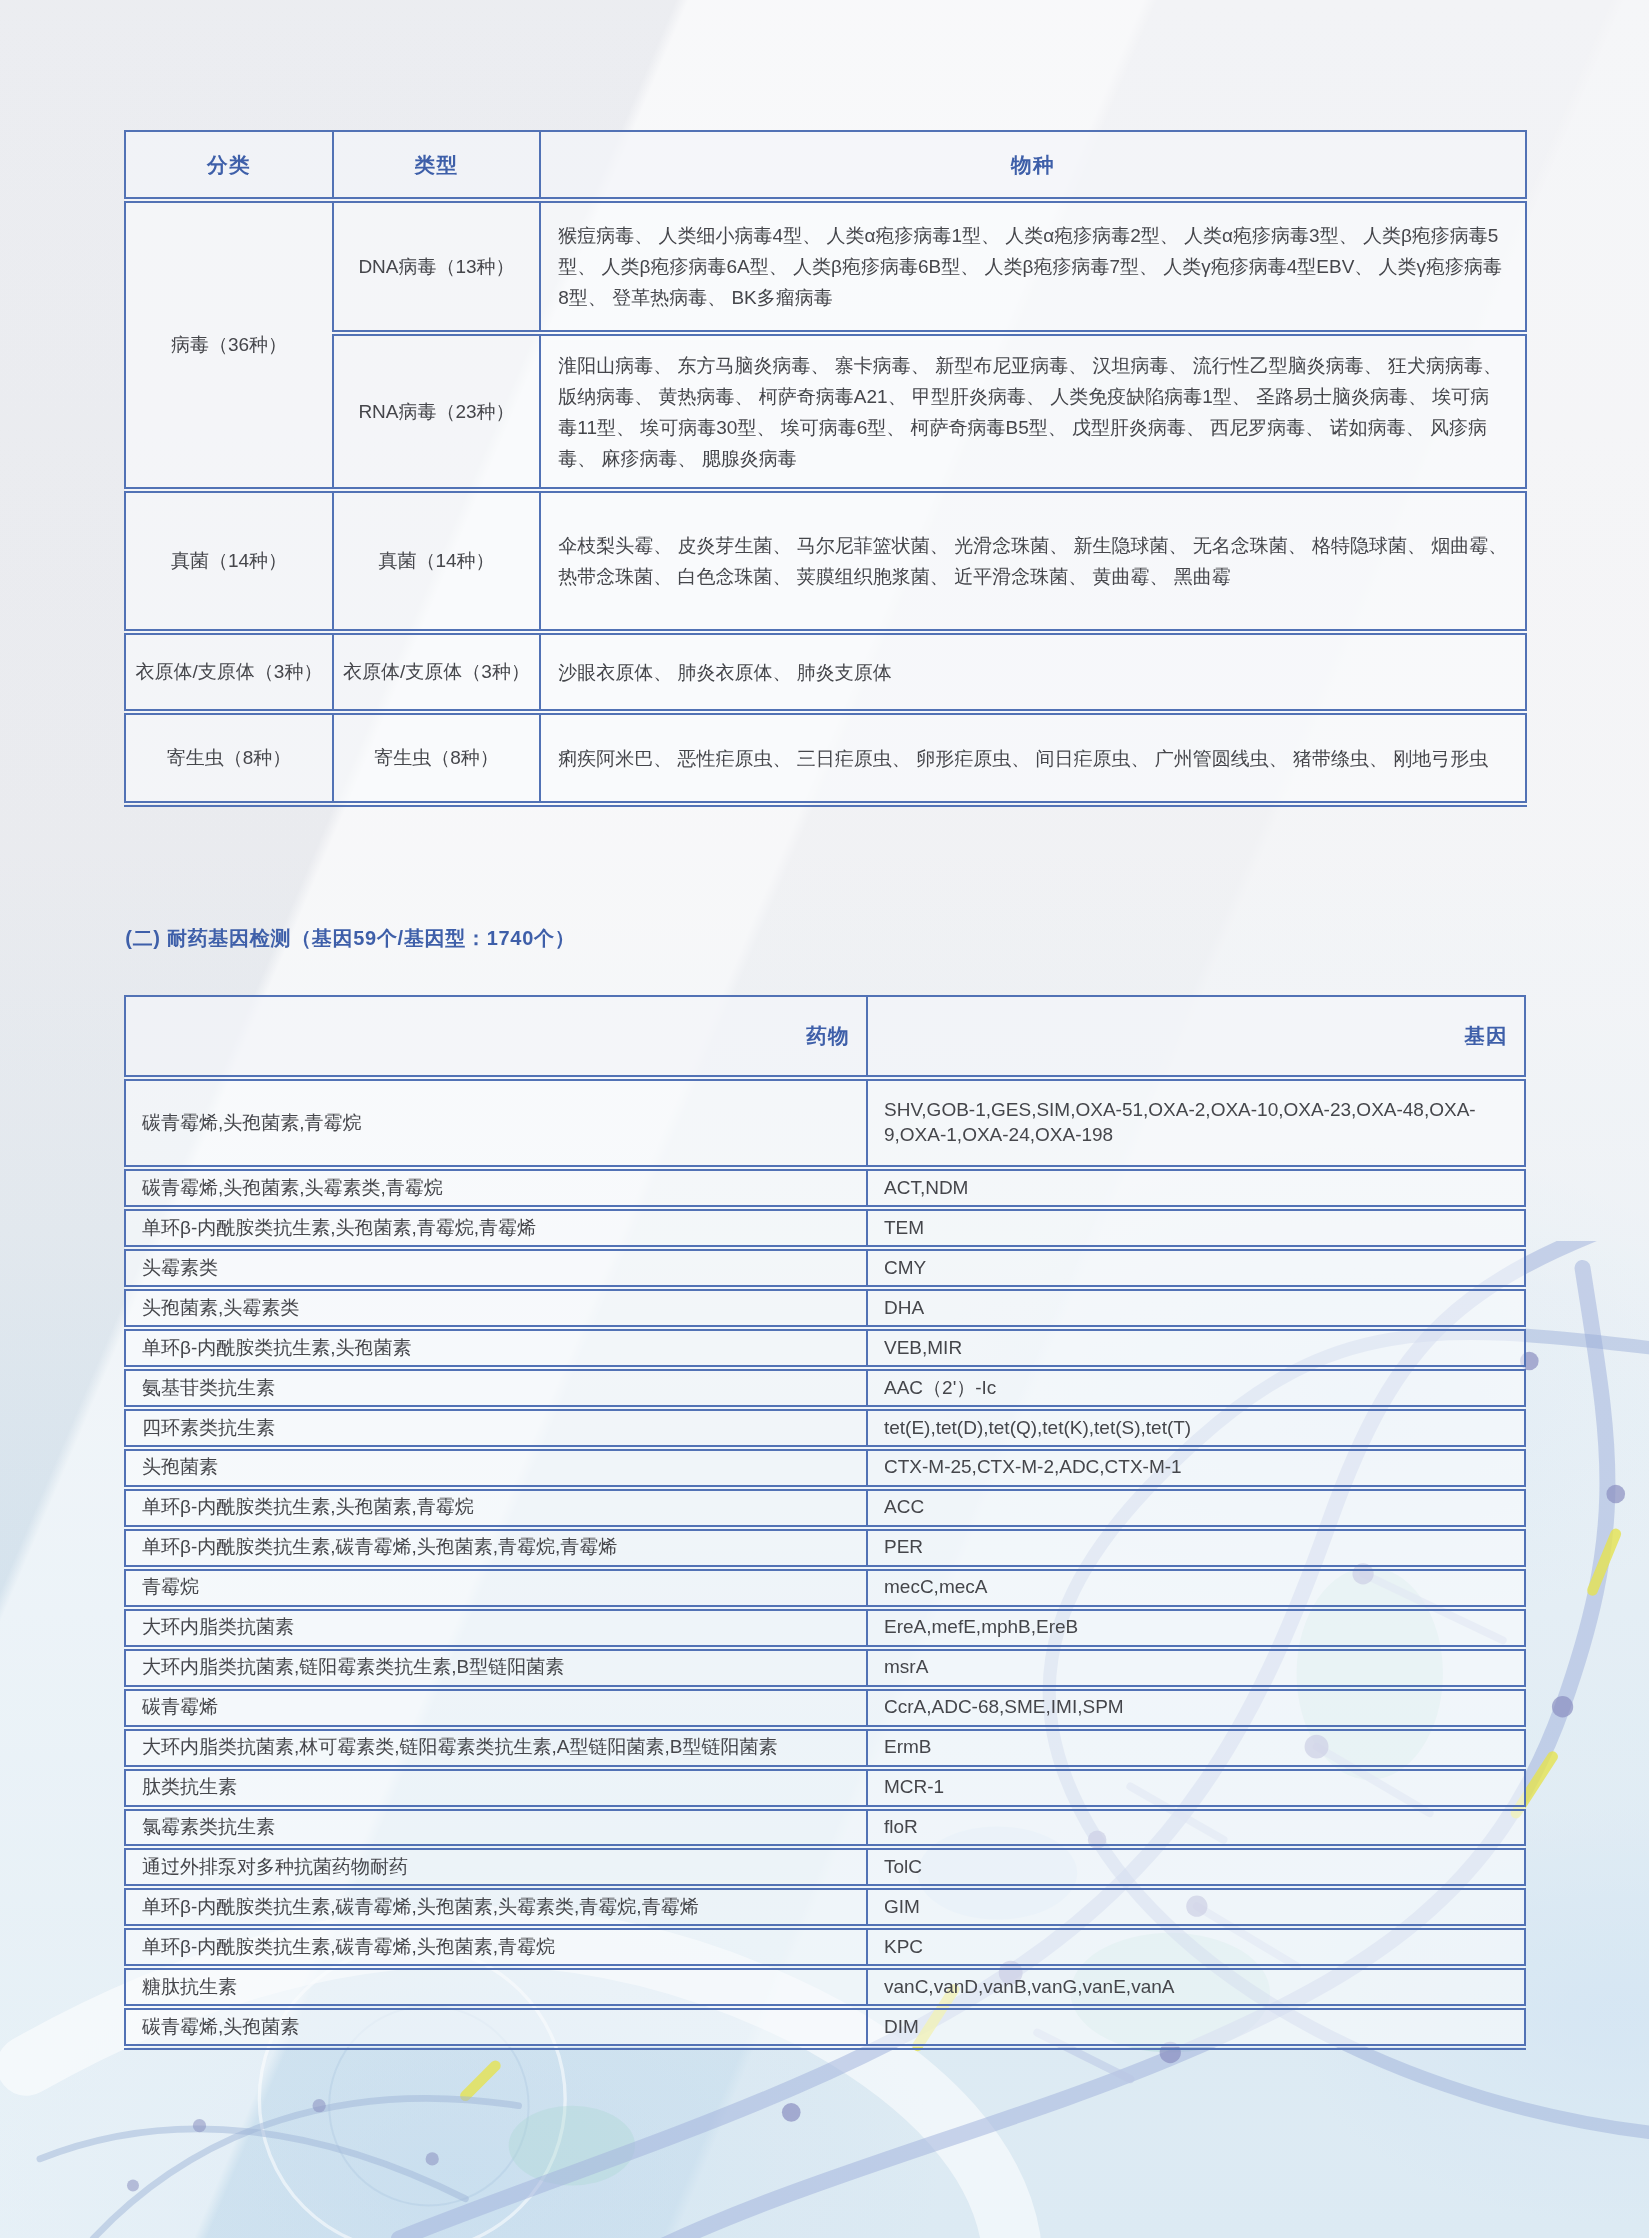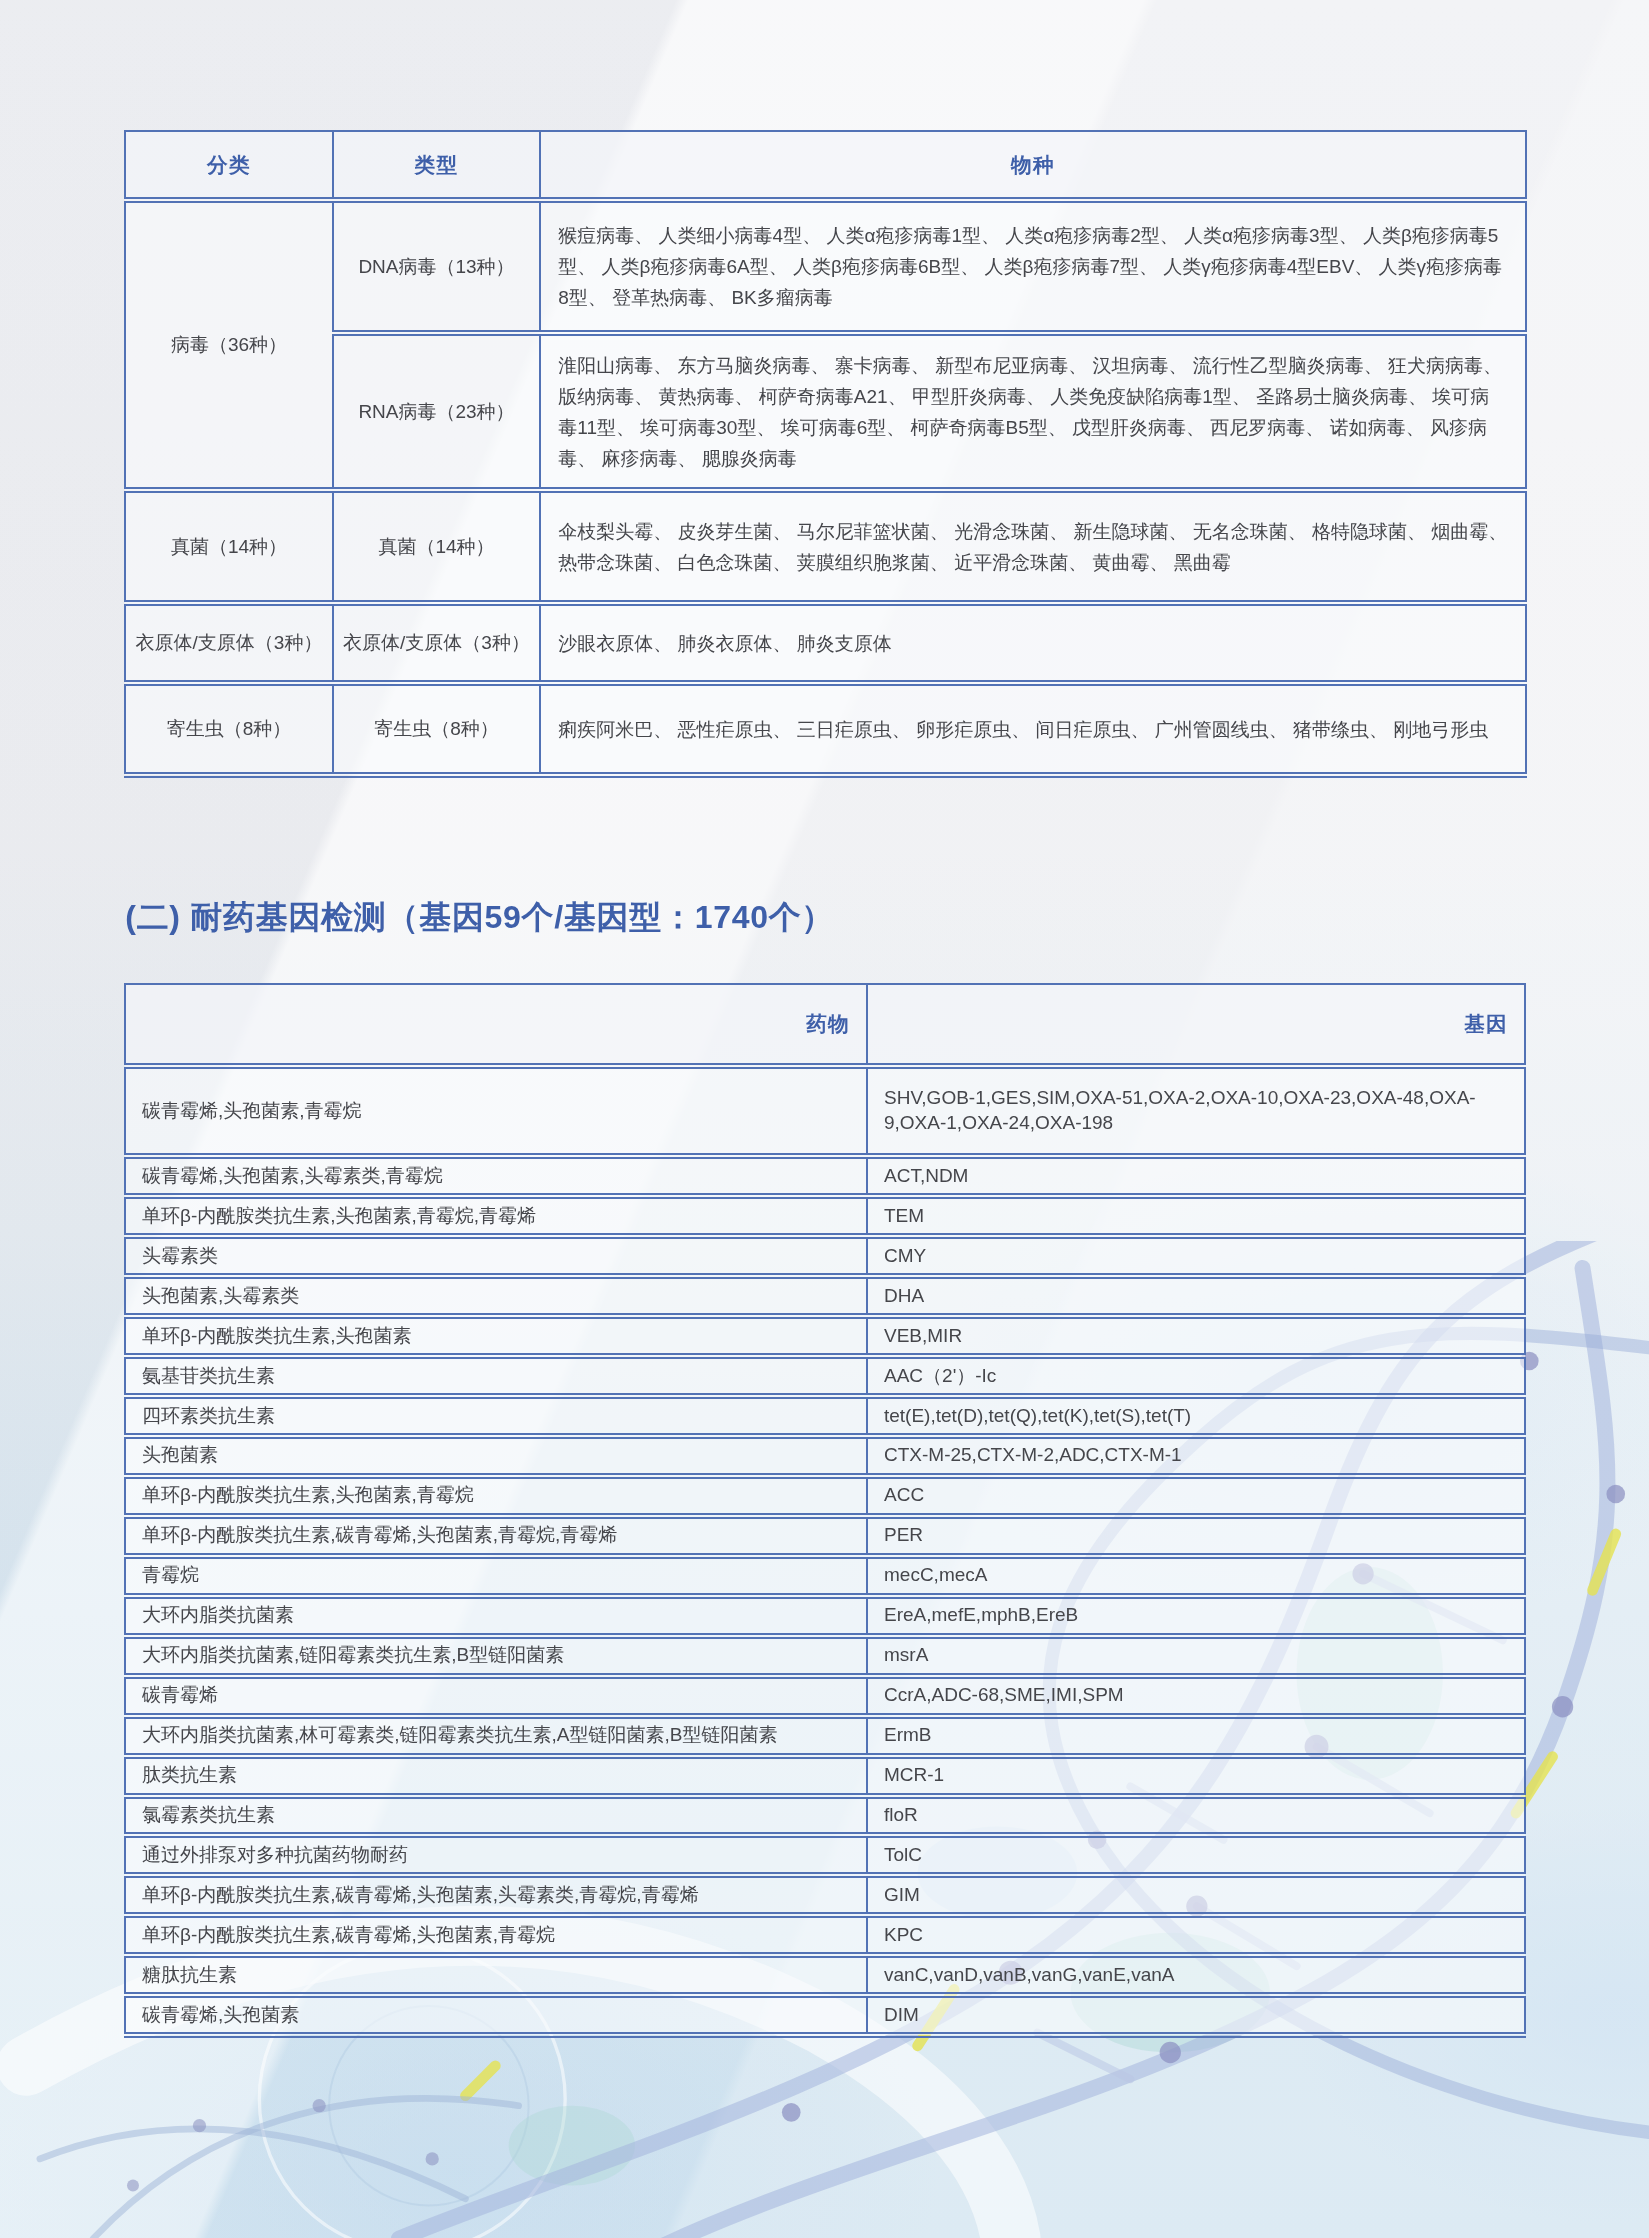--- a/index.html
+++ b/index.html
@@ -46,7 +46,7 @@
   .species-table td.spc{text-align:left;padding:10.6px 17.3px;line-height:31px;white-space:pre-wrap;}
   .species-table tbody tr:nth-child(1){height:133px;}
   .species-table tbody tr:nth-child(2){height:157px;}
-  .species-table tbody tr:nth-child(3){height:113px;}
+  .species-table tbody tr:nth-child(3){height:142px;}
   .species-table tbody tr:nth-child(4){height:80px;}
   .species-table tbody tr:nth-child(5){height:92px;}
 

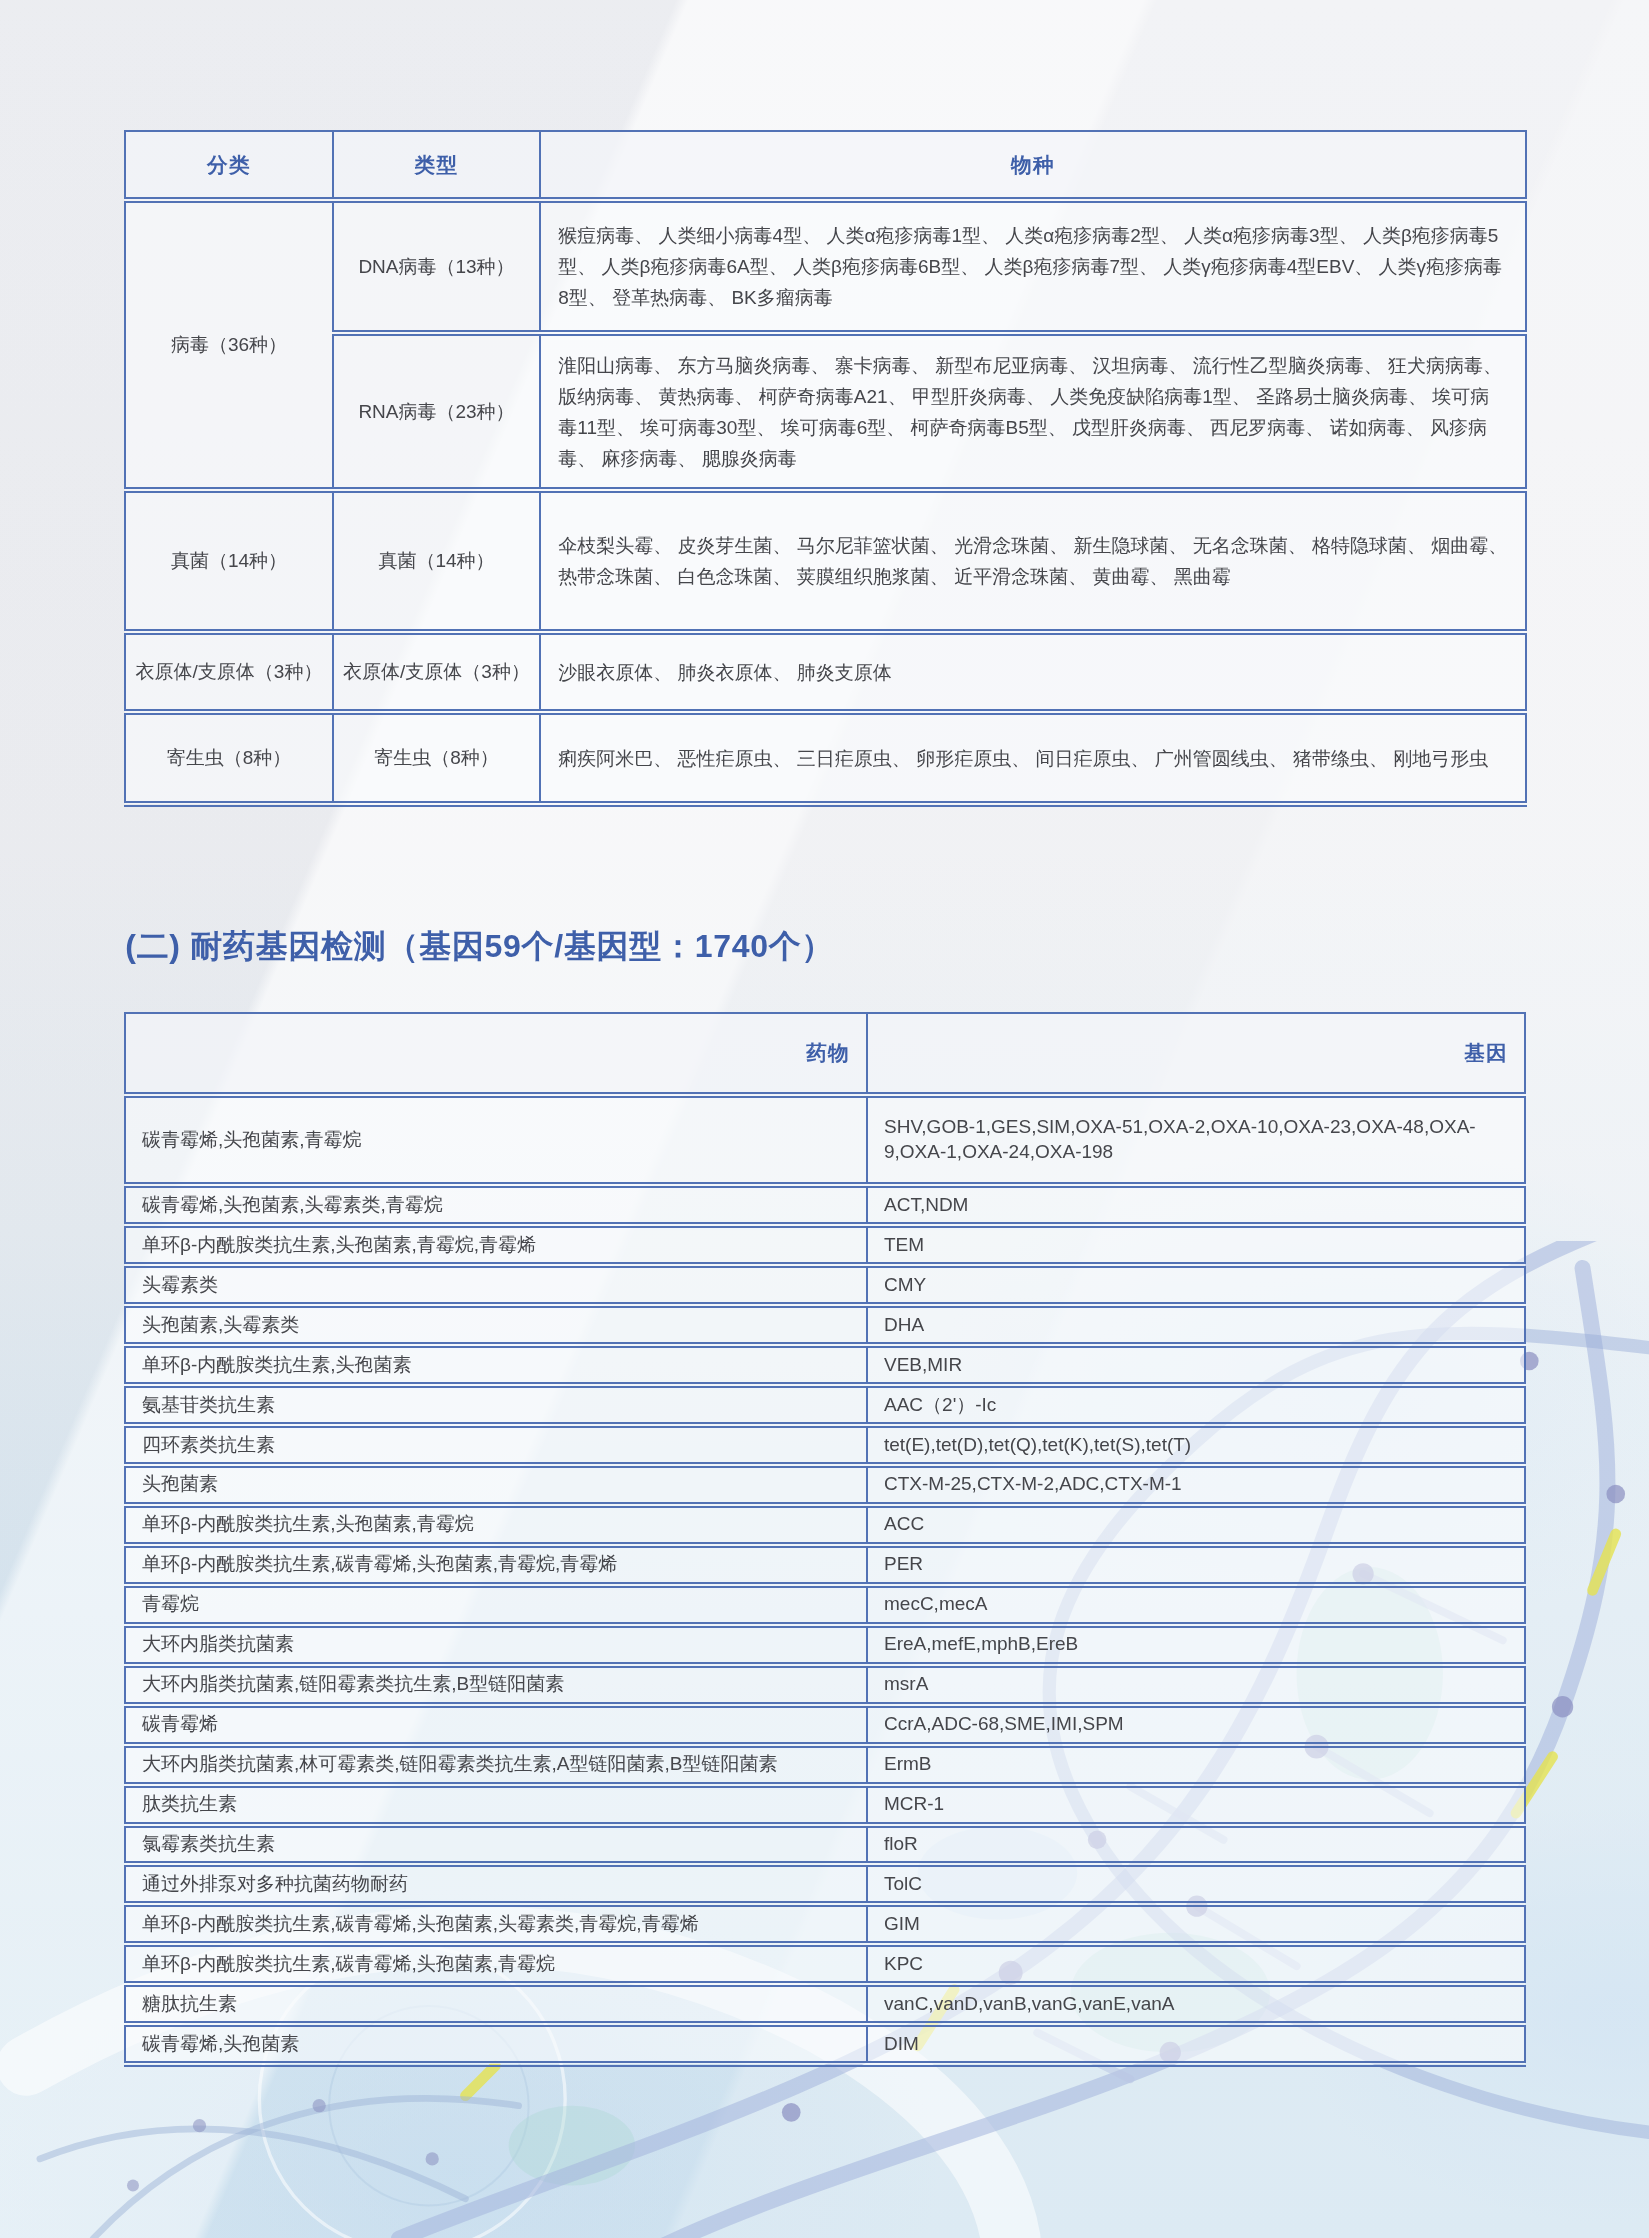--- a/index.html
+++ b/index.html
@@ -53,7 +53,7 @@
   
   .section-title{
     margin:118px 0 43px 1.3px;
-    font-size:32px;font-weight:bold;color:#3e5fa9;letter-spacing:0.7px;
+    font-size:20px;font-weight:bold;color:#3e5fa9;letter-spacing:0.7px;
   }
 
   

